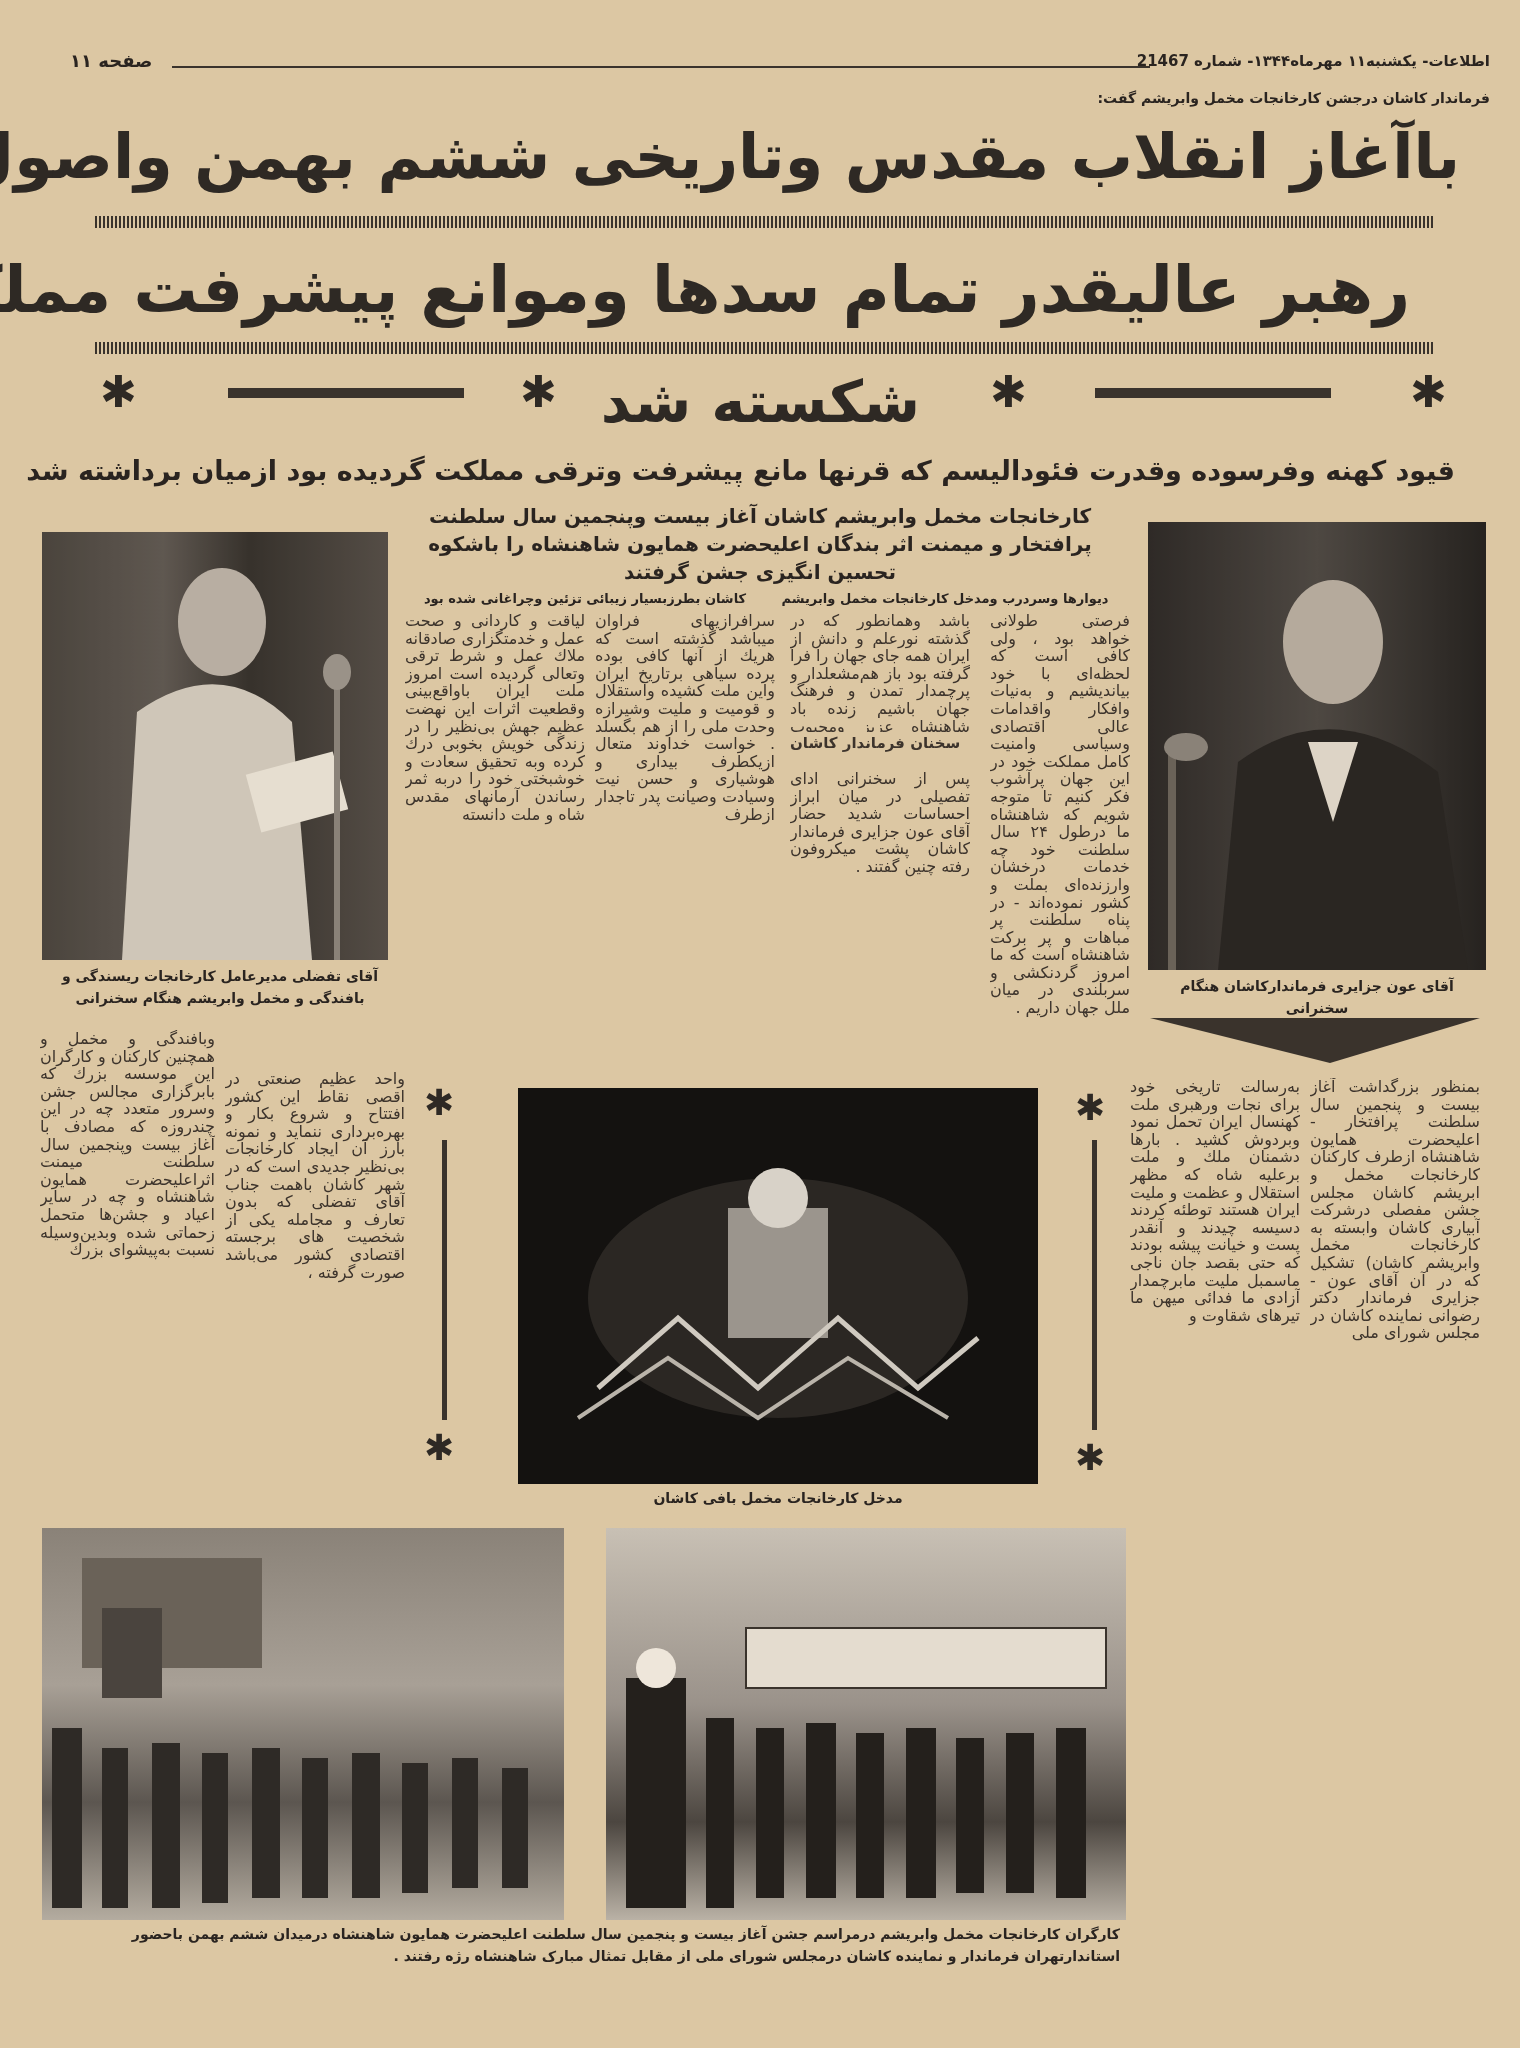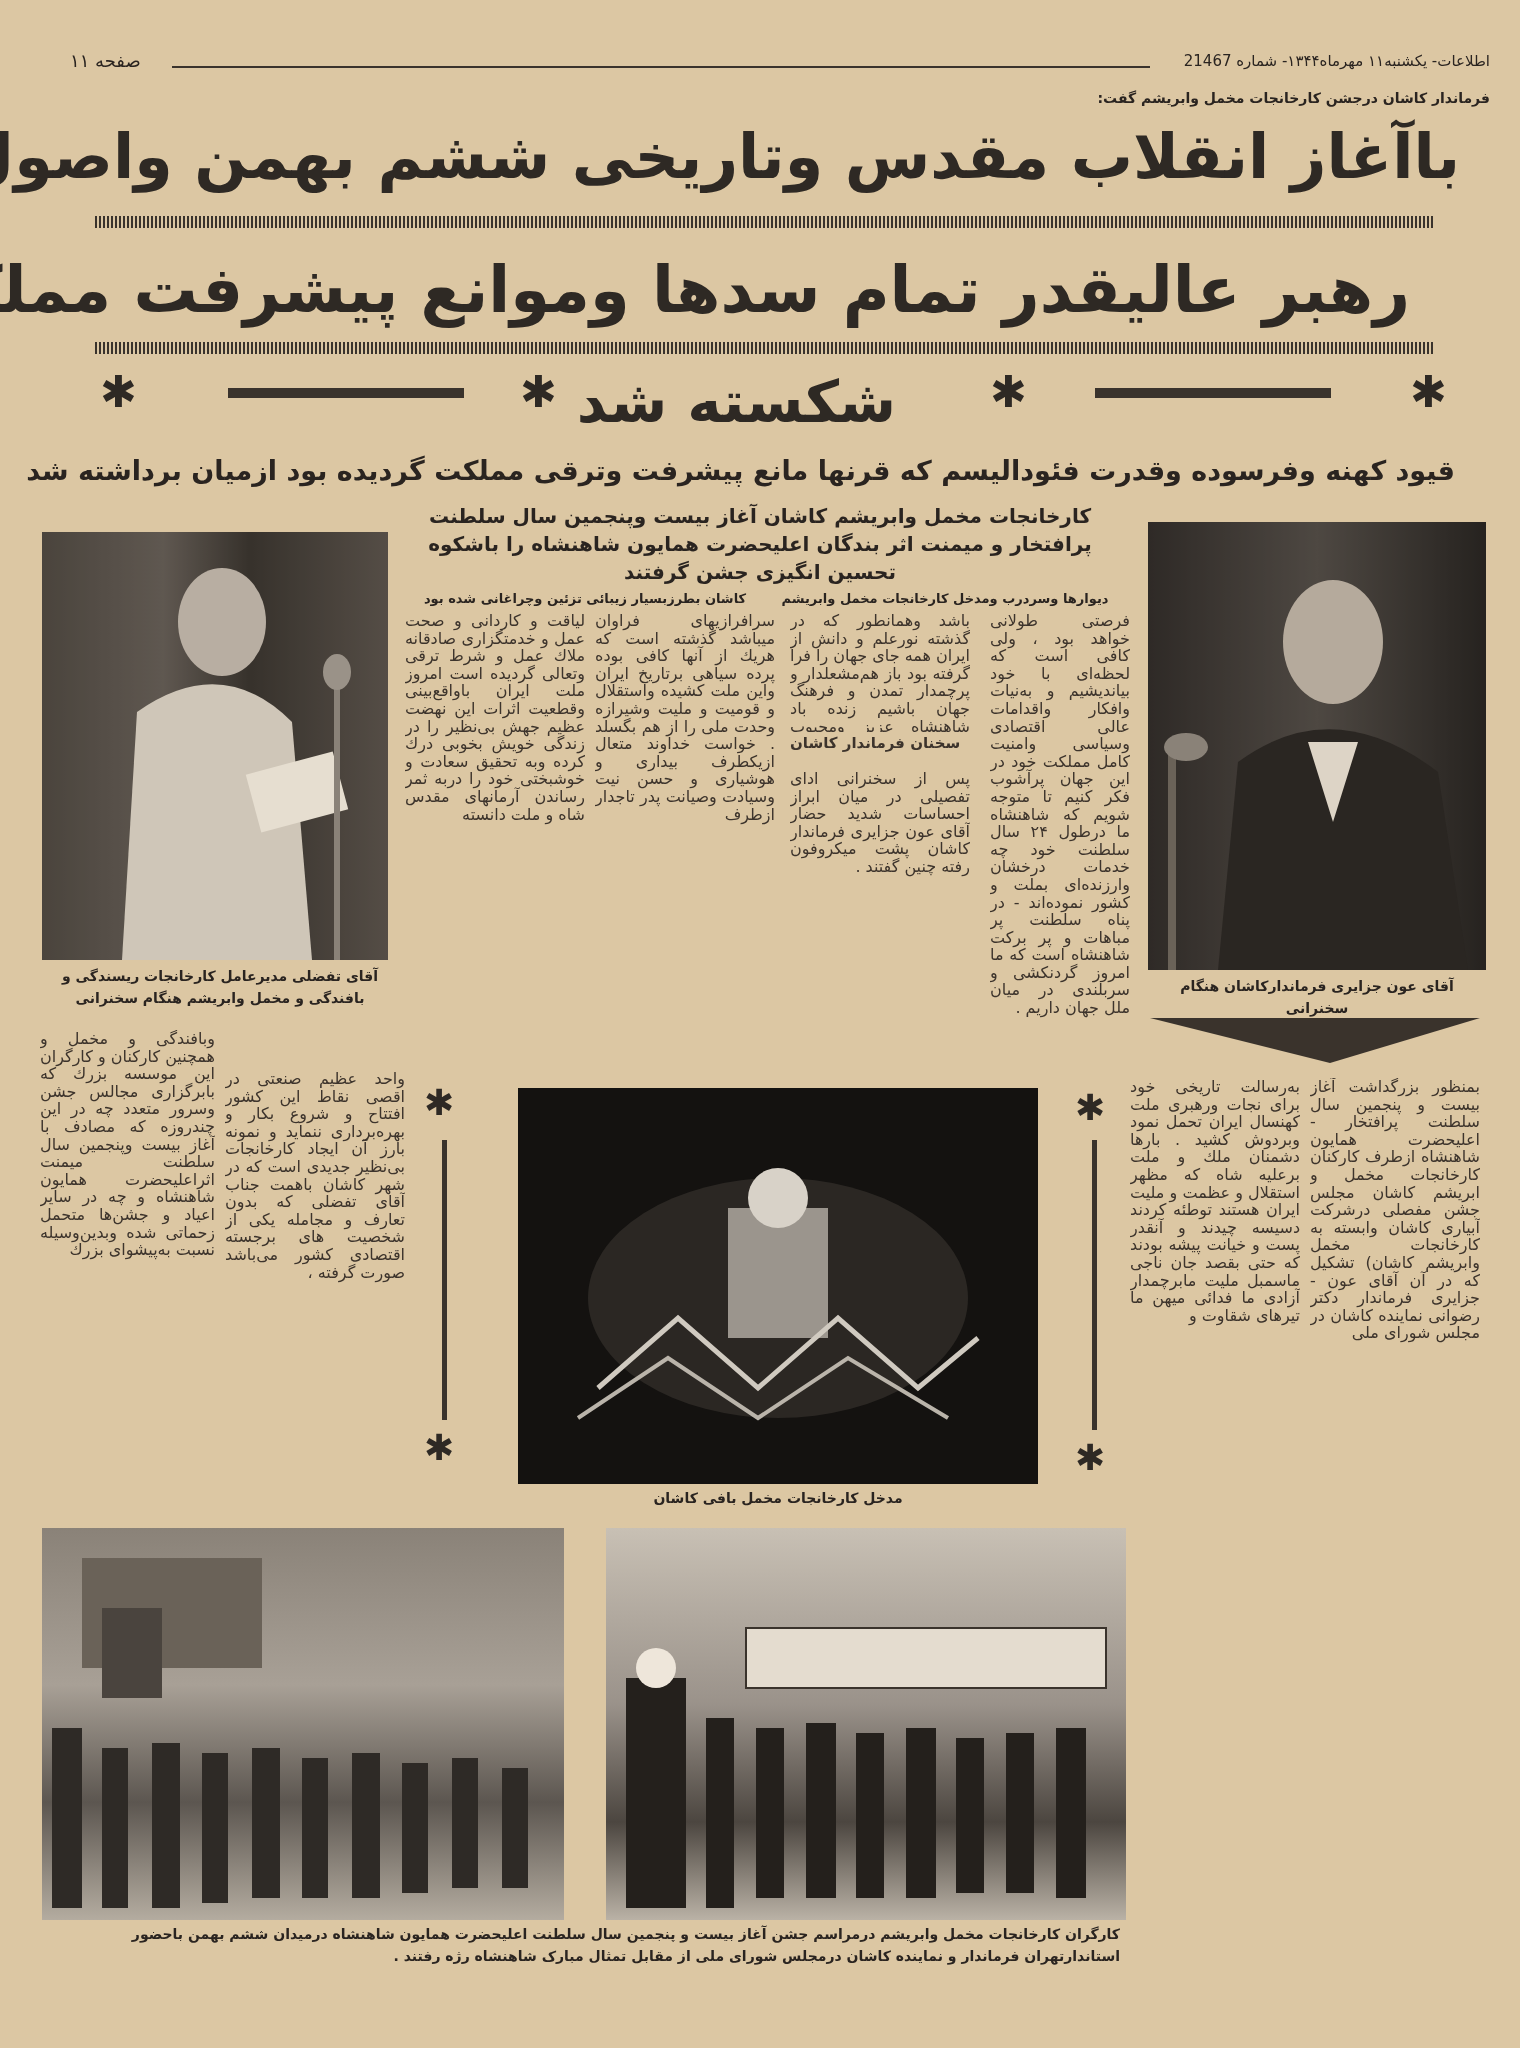--- a/index.html
+++ b/index.html
@@ -9,7 +9,7 @@
   .rule{position:absolute;background:#3a332c;}
   .hatch{position:absolute;height:12px;
     background:repeating-linear-gradient(90deg,#3a332c 0 2px,transparent 2px 4px);}
-  .hdr{font-size:15px;font-weight:normal;white-space:nowrap;text-align:center;}
+  .hdr{font-size:15px;font-weight:bold;white-space:nowrap;text-align:center;}
   .kicker{font-size:14px;font-weight:bold;}
   .h1{font-family:"DejaVu Sans",sans-serif;font-weight:bold;color:#2e2924;text-align:center;white-space:nowrap;letter-spacing:-1px;}
   .star{position:absolute;font-size:44px;font-weight:bold;color:#2e2924;line-height:1;}

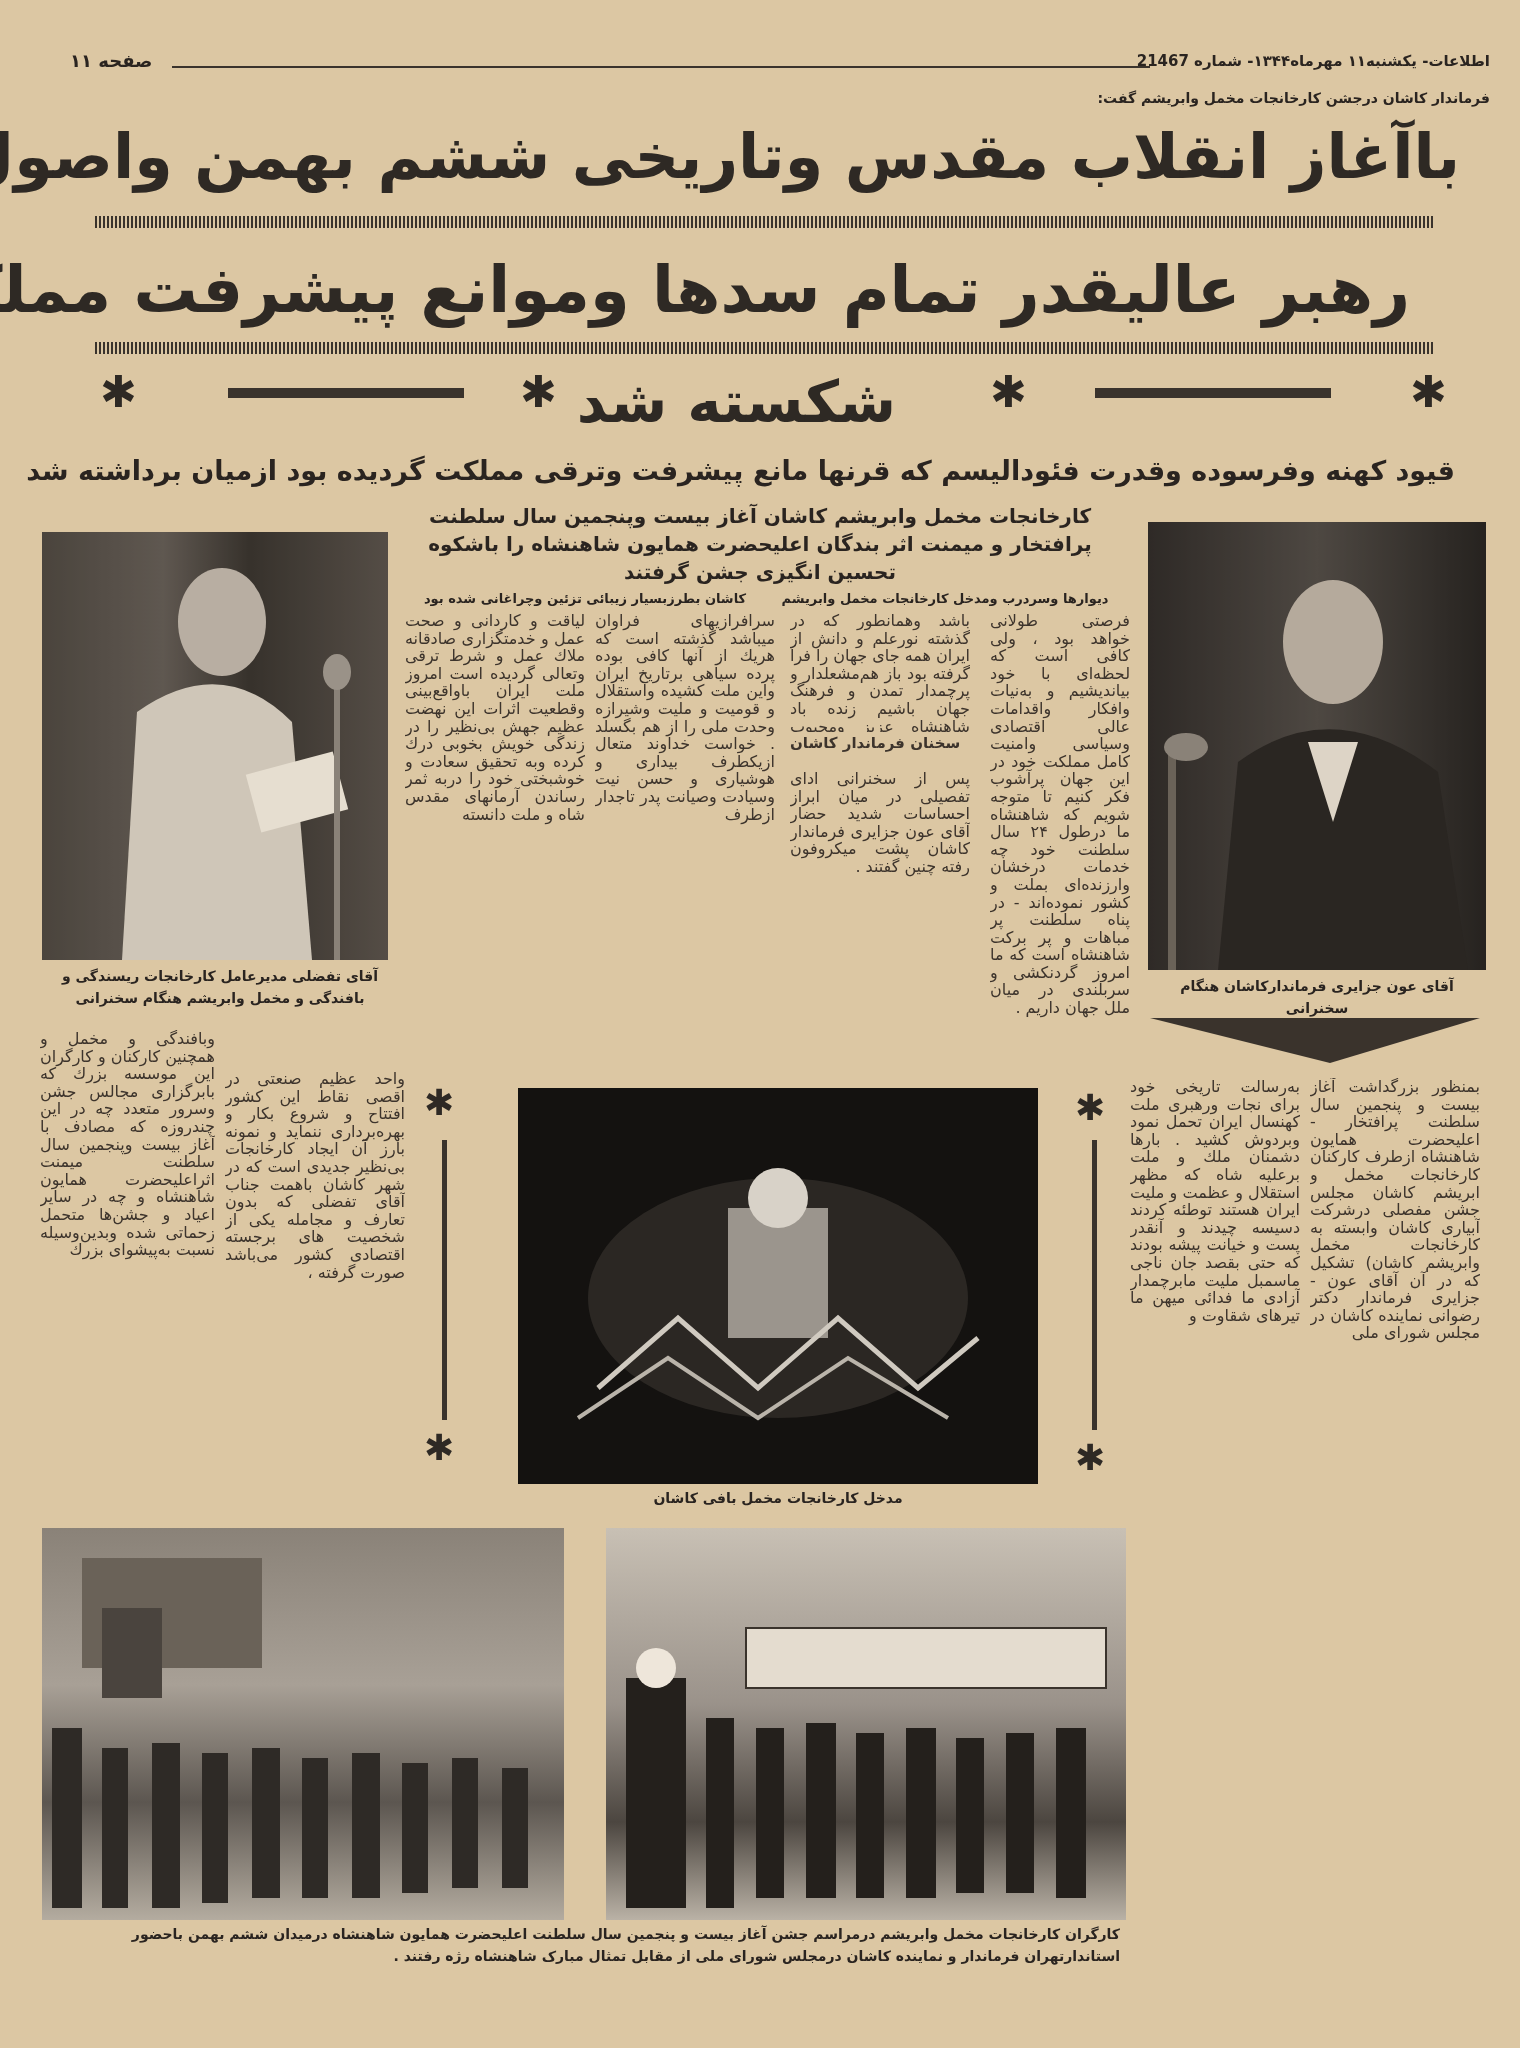--- a/index.html
+++ b/index.html
@@ -37,7 +37,7 @@
 <div class="star" style="left:100px;top:370px;">✱</div>
 <div class="bar" style="left:228px;width:236px;top:388px;"></div>
 <div class="star" style="left:520px;top:370px;">✱</div>
-<div class="abs h1" style="left:596px;width:300px;top:362px;font-size:58px;line-height:80px;">شکسته شد</div>
+<div class="abs h1" style="left:620px;width:300px;top:362px;font-size:58px;line-height:80px;">شکسته شد</div>
 <div class="star" style="left:990px;top:370px;">✱</div>
 <div class="bar" style="left:1095px;width:236px;top:388px;"></div>
 <div class="star" style="left:1410px;top:370px;">✱</div>

